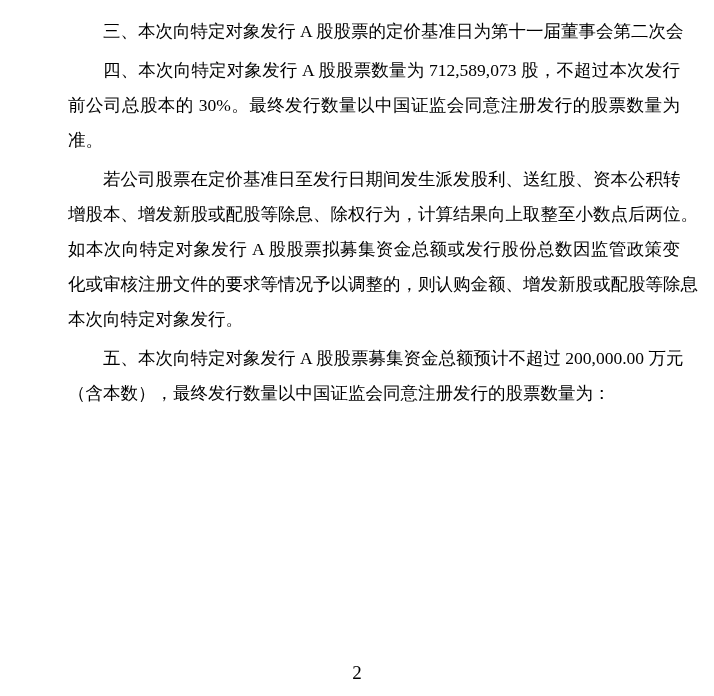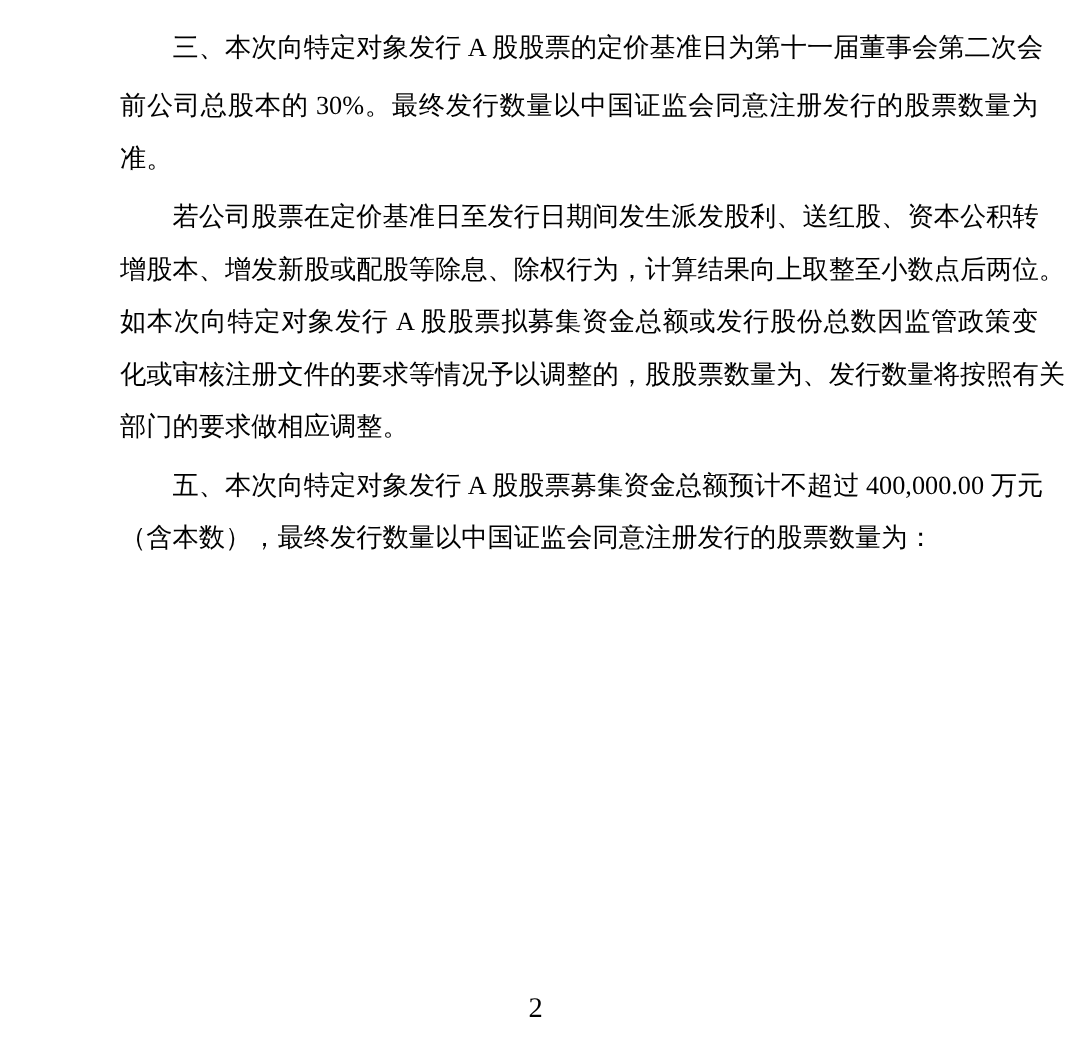--- a/index.html
+++ b/index.html
@@ -18,7 +18,7 @@
   }
   .doc-body {
     position: absolute;
-    left: 80px;
+    left: 68px;
     top: 14px;
     width: 612px;
   }

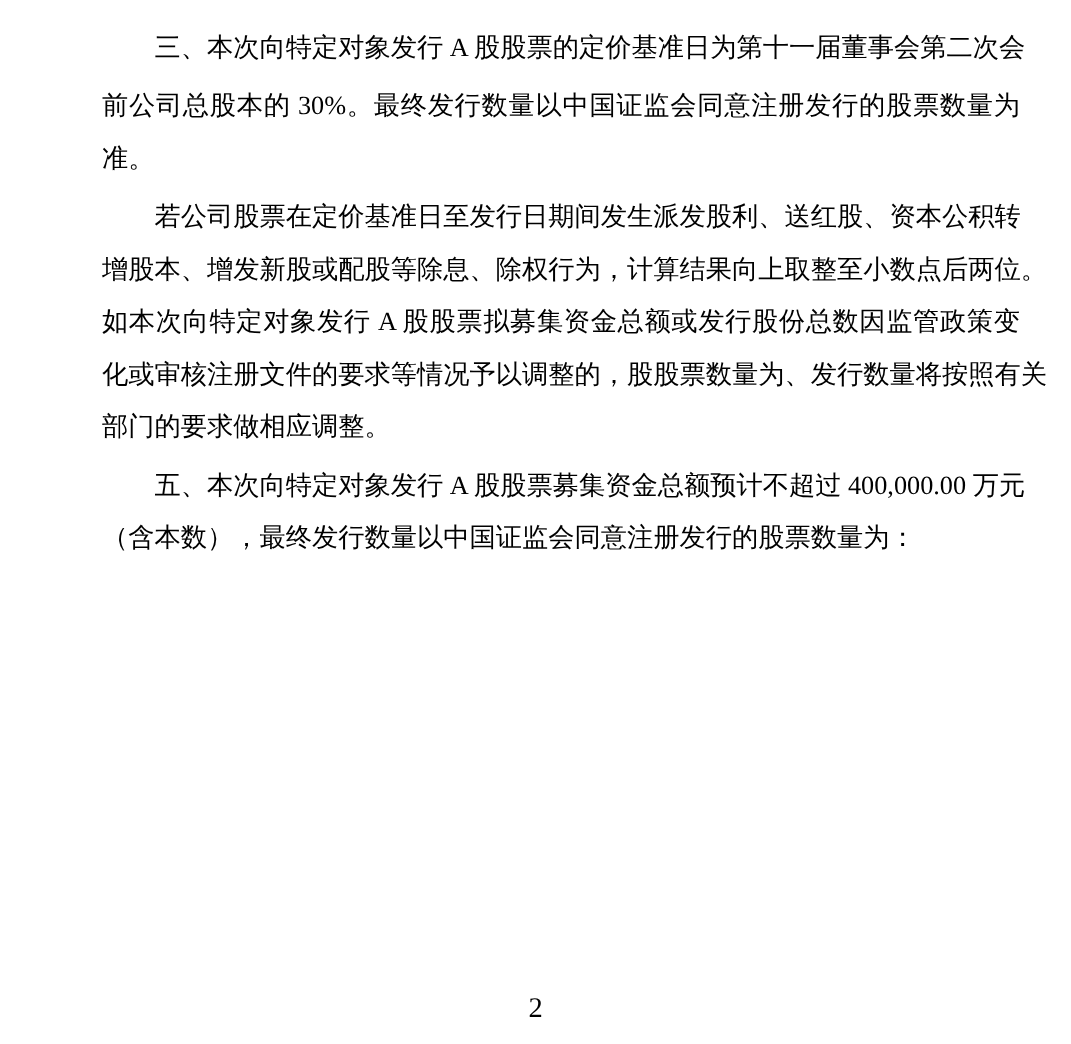--- a/index.html
+++ b/index.html
@@ -60,6 +60,7 @@
         <div class="line first">三、本次向特定对象发行 A 股股票的定价基准日为第十一届董事会第二次会</div>
       </div>
       <div class="para">
+        <div class="line first">四、本次向特定对象发行 A 股股票数量为 712,589,073 股，不超过本次发行</div>
         <div class="line">前公司总股本的 30%。最终发行数量以中国证监会同意注册发行的股票数量为</div>
         <div class="line last">准。</div>
       </div>

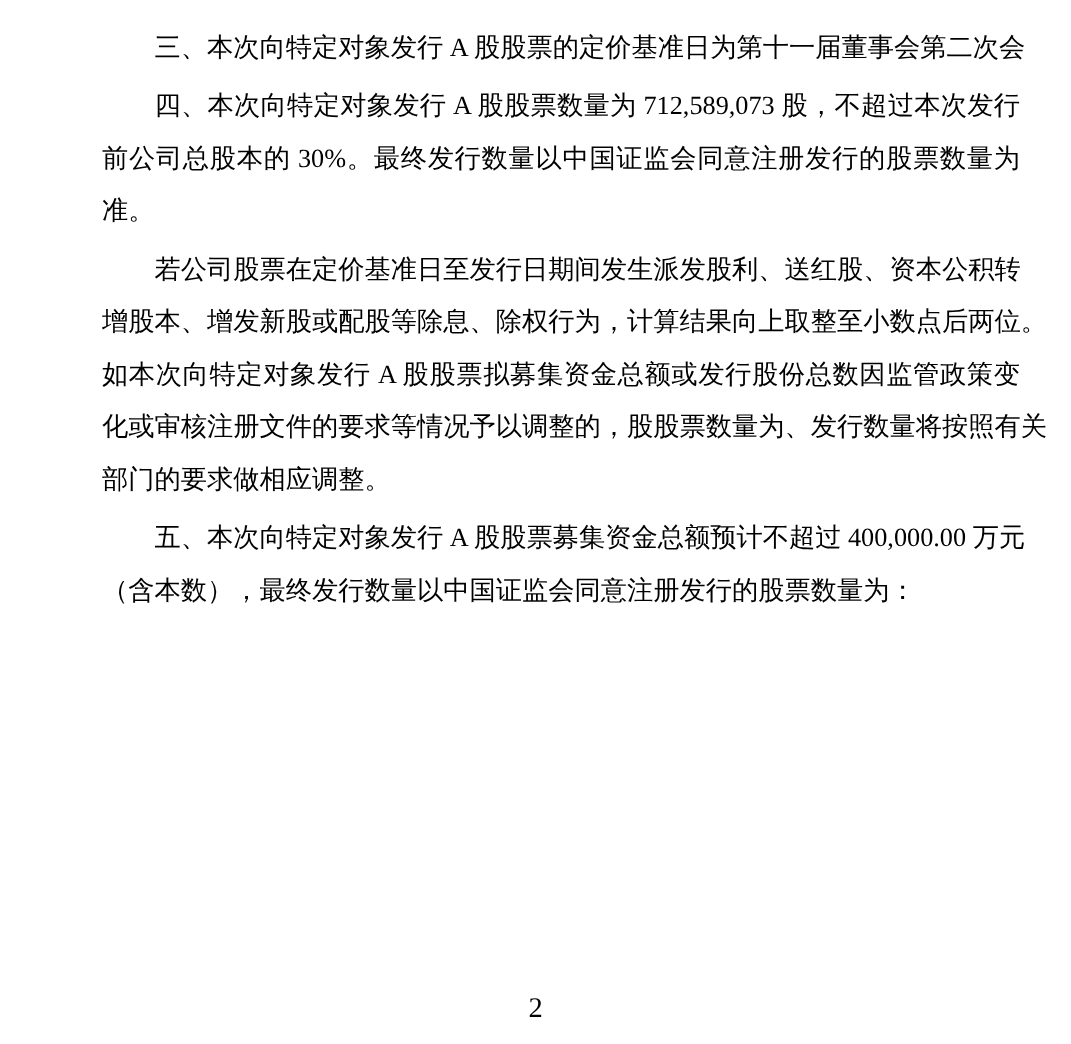--- a/index.html
+++ b/index.html
@@ -68,7 +68,7 @@
         <div class="line first">若公司股票在定价基准日至发行日期间发生派发股利、送红股、资本公积转</div>
         <div class="line">增股本、增发新股或配股等除息、除权行为，计算结果向上取整至小数点后两位。</div>
         <div class="line">如本次向特定对象发行 A 股股票拟募集资金总额或发行股份总数因监管政策变</div>
-        <div class="line">化或审核注册文件的要求等情况予以调整的，股股票数量为、发行数量将按照有关</div>
+        <div class="line">化或审核注册文件的要求等情况予以调整的，则认购金额、增发新股或配股等除息</div>
         <div class="line last">部门的要求做相应调整。</div>
       </div>
       <div class="para">

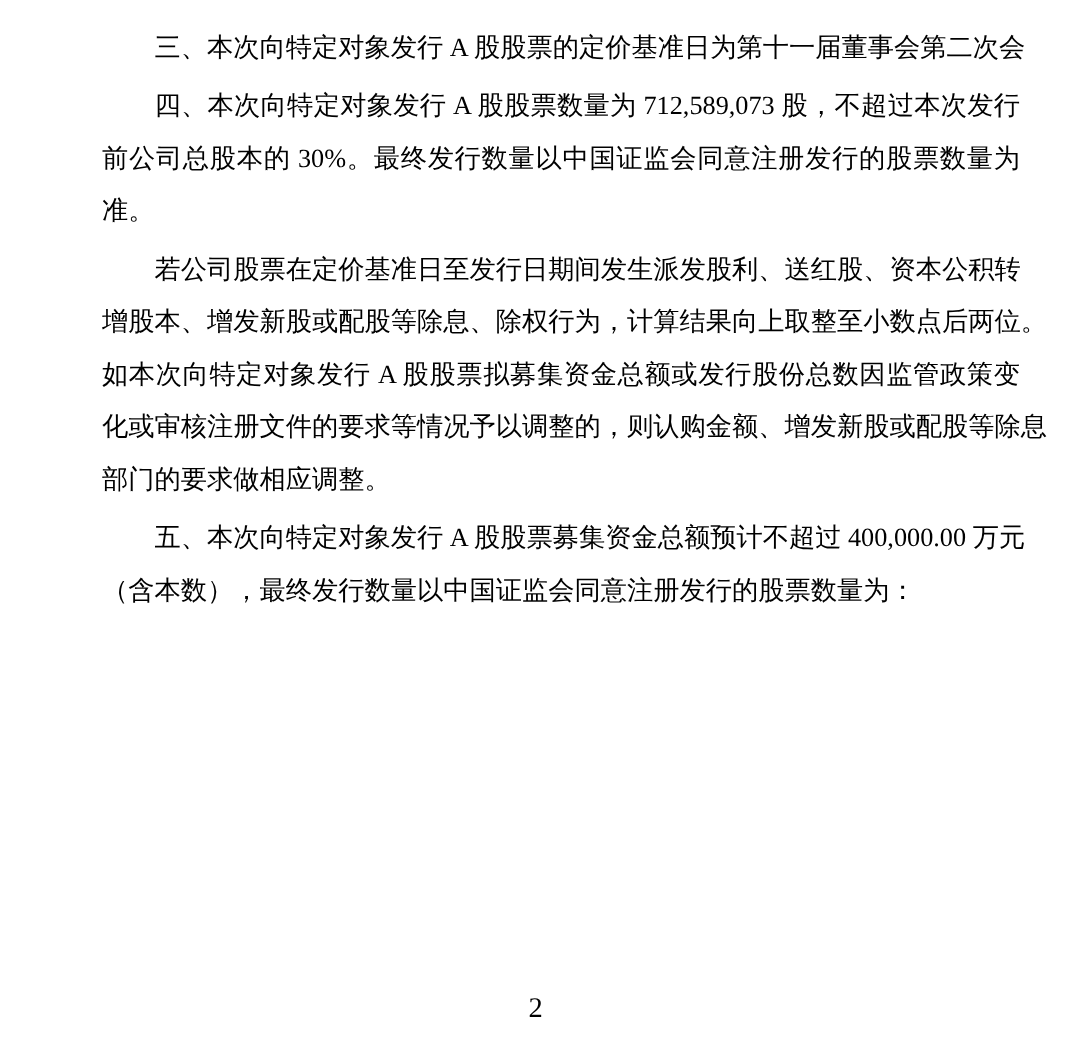--- a/index.html
+++ b/index.html
@@ -69,7 +69,7 @@
         <div class="line">增股本、增发新股或配股等除息、除权行为，计算结果向上取整至小数点后两位。</div>
         <div class="line">如本次向特定对象发行 A 股股票拟募集资金总额或发行股份总数因监管政策变</div>
         <div class="line">化或审核注册文件的要求等情况予以调整的，则认购金额、增发新股或配股等除息</div>
-        <div class="line last">部门的要求做相应调整。</div>
+        <div class="line last">本次向特定对象发行。</div>
       </div>
       <div class="para">
         <div class="line first">五、本次向特定对象发行 A 股股票募集资金总额预计不超过 400,000.00 万元</div>

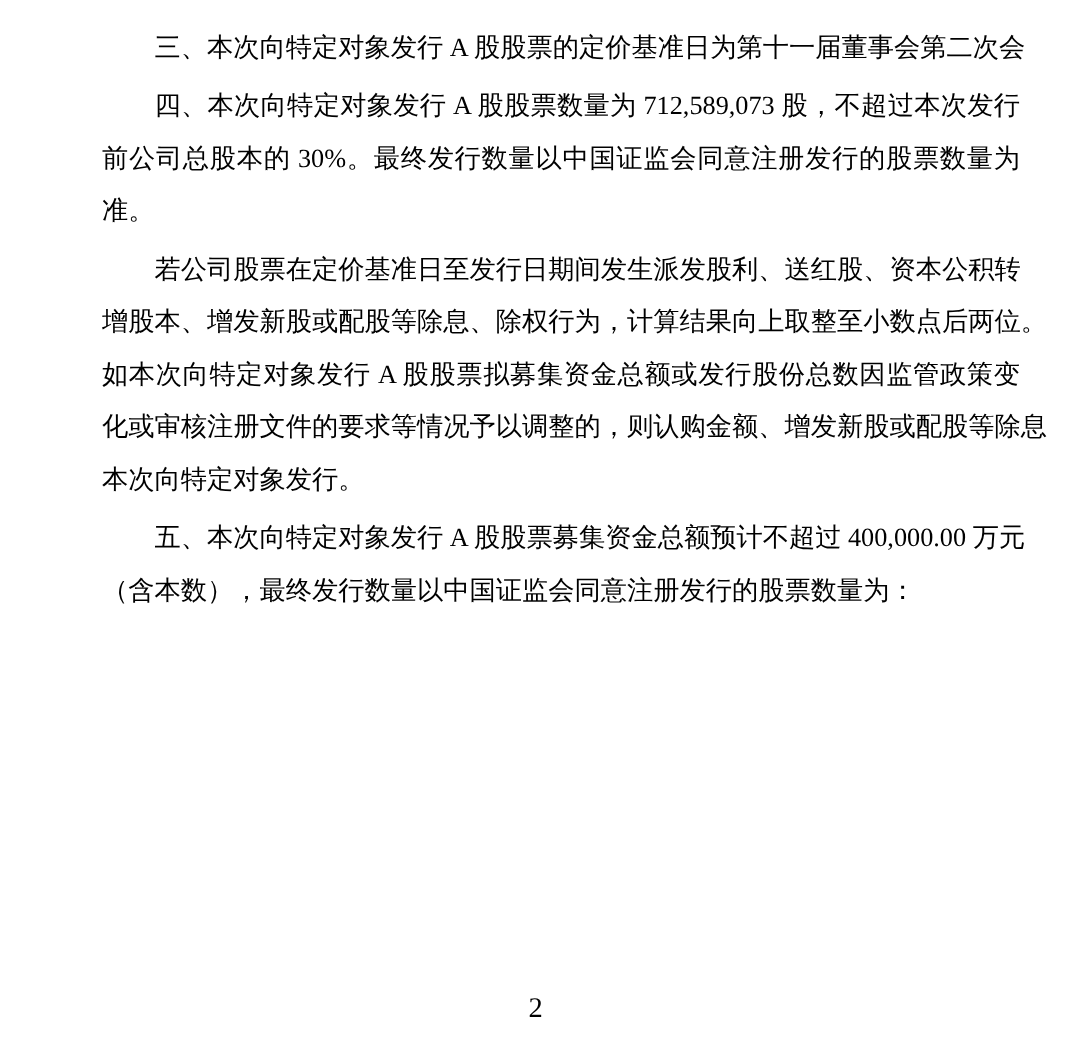--- a/index.html
+++ b/index.html
@@ -72,7 +72,7 @@
         <div class="line last">本次向特定对象发行。</div>
       </div>
       <div class="para">
-        <div class="line first">五、本次向特定对象发行 A 股股票募集资金总额预计不超过 400,000.00 万元</div>
+        <div class="line first">五、本次向特定对象发行 A 股股票募集资金总额预计不超过 200,000.00 万元</div>
         <div class="line last">（含本数），最终发行数量以中国证监会同意注册发行的股票数量为：</div>
       </div>
     </div>

